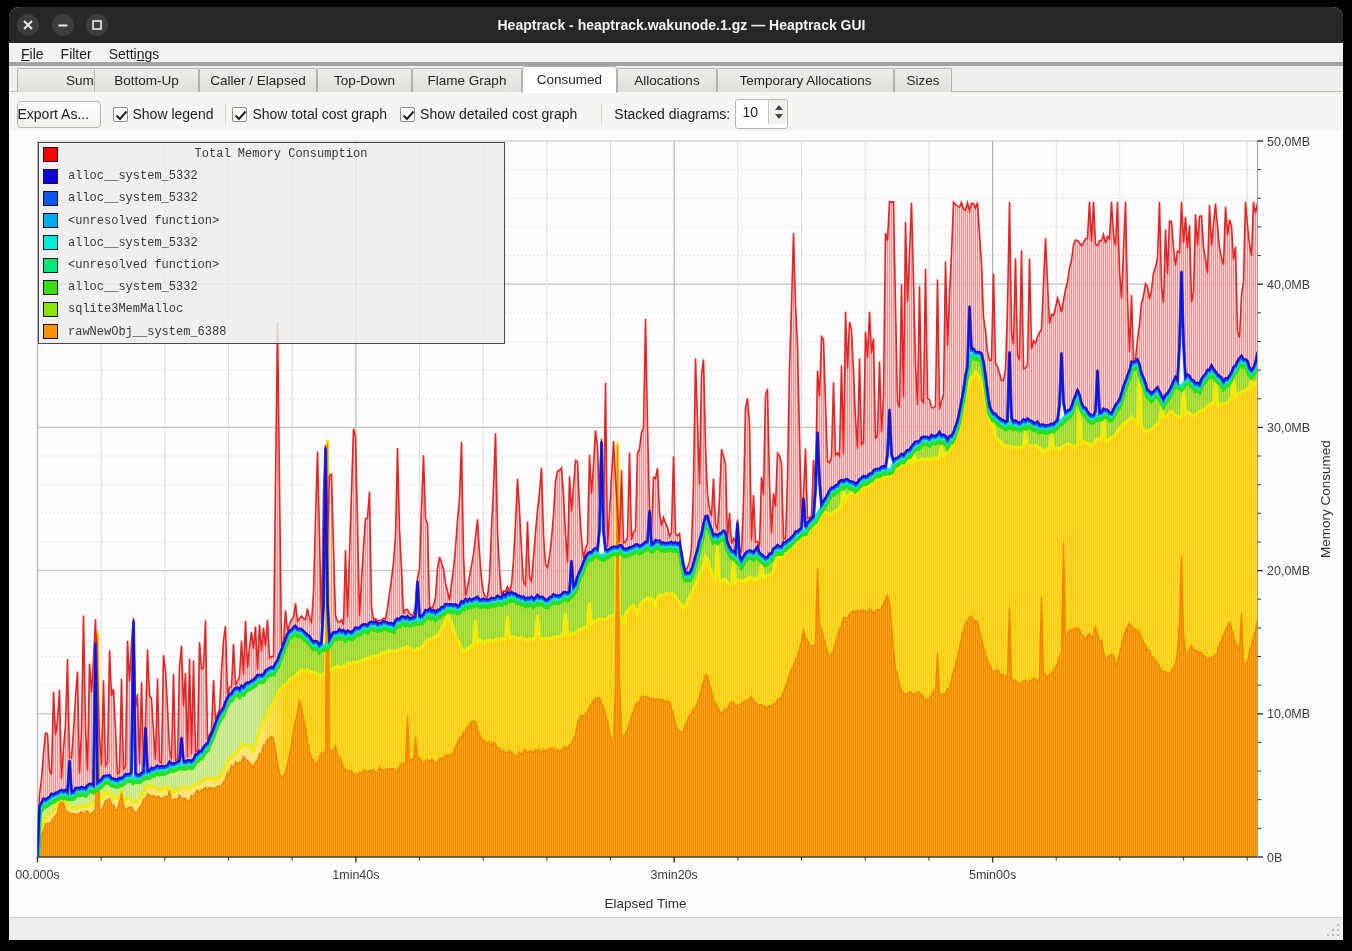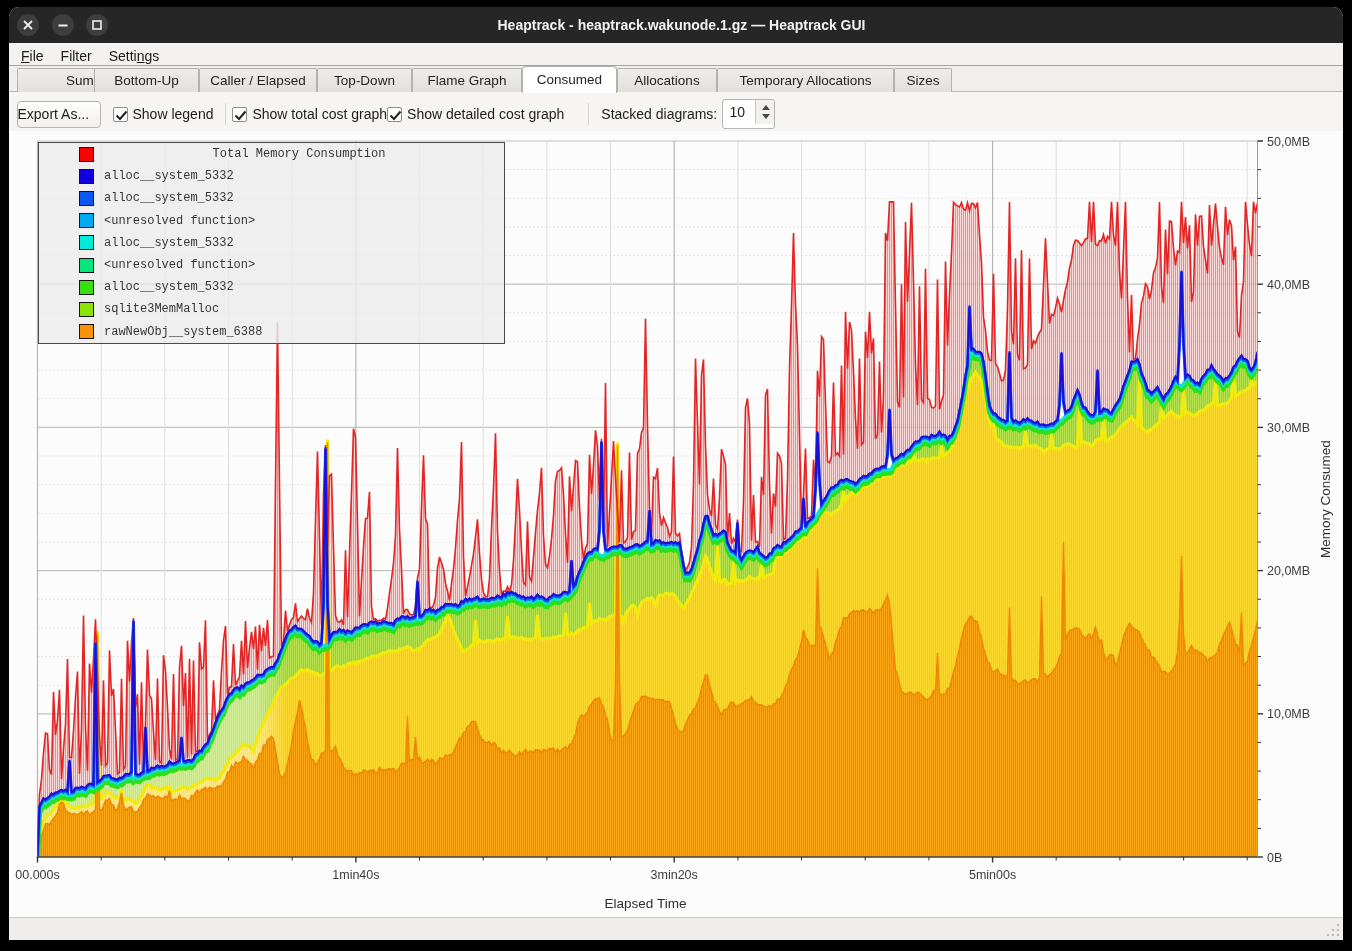--- a/index.html
+++ b/index.html
@@ -6,7 +6,7 @@
 #titlebar{position:relative;height:36px;background:#262626;}
 #title{position:absolute;left:12px;right:0;top:0;height:36px;line-height:37px;text-align:center;color:#f2f2f2;font-size:14px;font-weight:bold;}
 .wbtn{position:absolute;top:7px;width:22px;height:22px;border-radius:50%;background:#3d3d3d;}
-#menubar{height:23px;background:#f3f2f1;border-bottom:1px solid #a3a3a3;box-sizing:border-box;font-size:14px;color:#1a1a1a;padding-left:4px;display:flex;align-items:center;padding-top:3px;}
+#menubar{height:23px;background:#f3f2f1;border-bottom:4px solid #a3a3a3;box-sizing:border-box;font-size:14px;color:#1a1a1a;padding-left:4px;display:flex;align-items:center;padding-top:3px;}
 #menubar span{padding:0 8.5px;}
 #tabbar{height:26px;background:#f0efed;position:relative;border-bottom:1px solid #bbb9b6;}
 .tab{position:absolute;top:2px;height:24px;background:linear-gradient(#eeedeb,#e2e0dd);border:1px solid #b4b2ae;border-bottom:none;font-size:13.5px;color:#232323;text-align:center;line-height:23px;border-radius:2px 2px 0 0;}

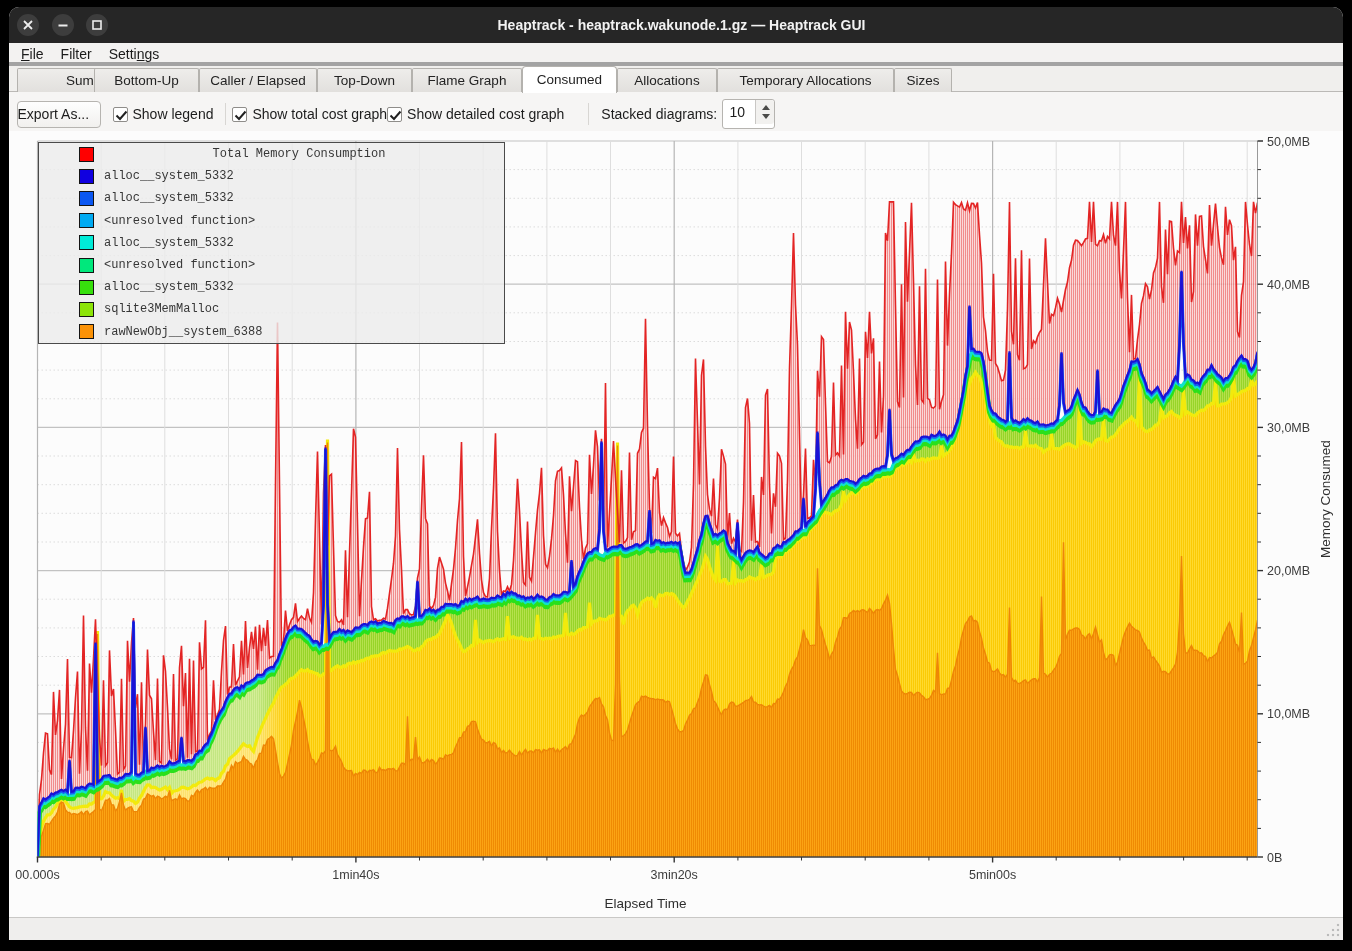--- a/index.html
+++ b/index.html
@@ -86,7 +86,7 @@
             <path d="M1.5 5.5 L5 9 L11.5 1.5" stroke="#222" stroke-width="2" fill="none"></path>
           </svg>
         </span>Show total cost graph</div>
-    <div class="cblock" style="justify-content:flex-end;"><span class="cb">
+    <div class="cblock" style="margin-left:13px;justify-content:flex-end;"><span class="cb">
           <svg width="13" height="11">
             <path d="M1.5 5.5 L5 9 L11.5 1.5" stroke="#222" stroke-width="2" fill="none"></path>
           </svg>

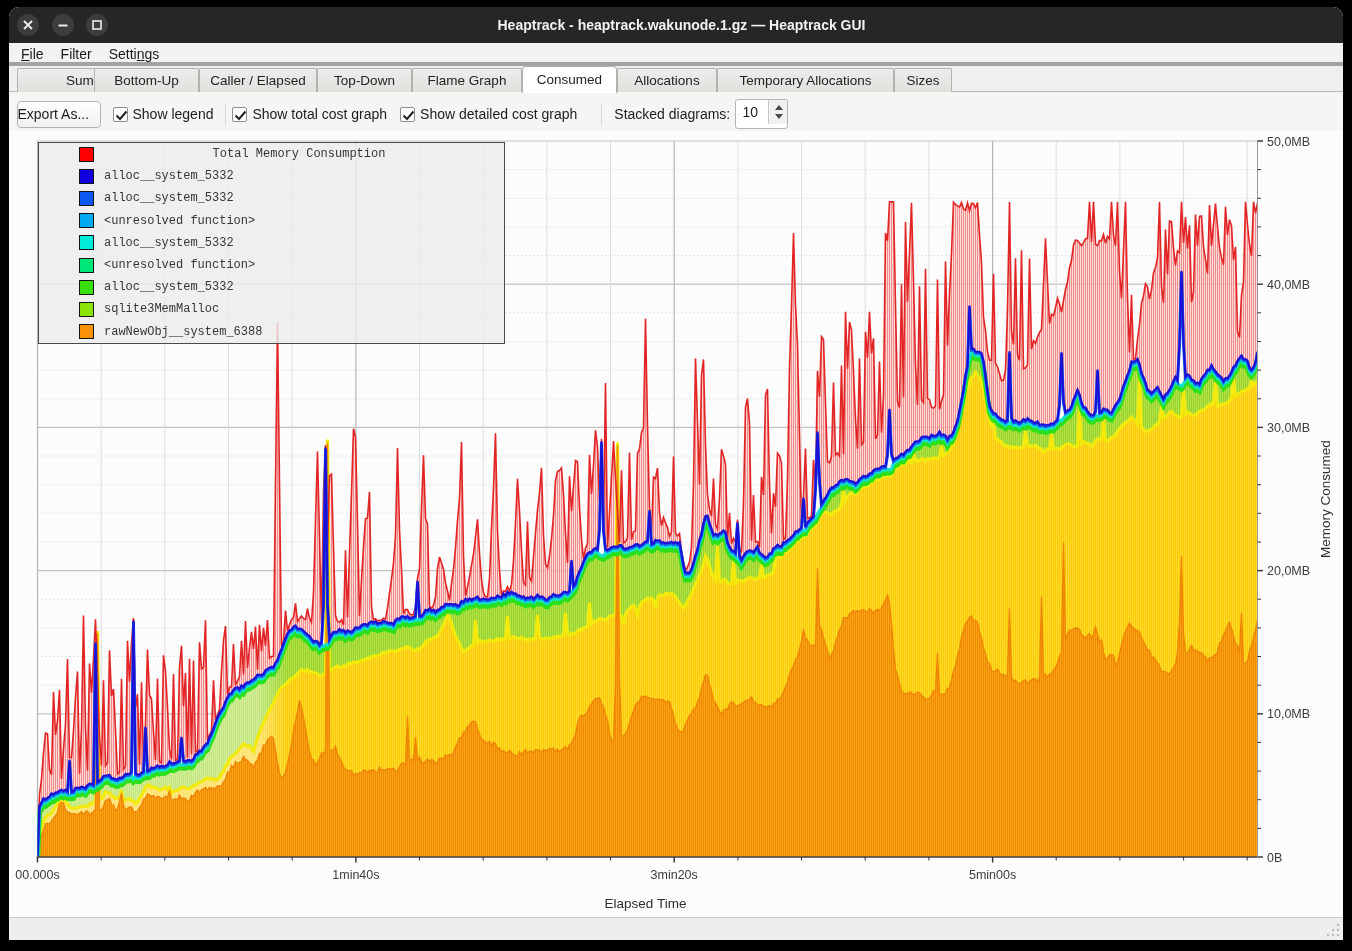--- a/index.html
+++ b/index.html
@@ -24,7 +24,7 @@
 #spin .dn{position:absolute;bottom:5px;left:5.5px;width:0;height:0;border-left:4px solid transparent;border-right:4px solid transparent;border-top:5px solid #4a4a48;}
 #chart{position:absolute;left:0;top:126px;width:1334px;height:786px;background:#fcfcfc;}
 #statusbar{position:absolute;left:0;bottom:0;width:1334px;height:23px;background:#efeeed;border-top:1px solid #c9c8c6;}
-#legend{position:absolute;left:29.5px;top:9px;width:467px;background:rgba(236,236,236,0.82);border:1px solid #4a4a4a;font:12px "Liberation Mono",monospace;color:#363636;z-index:3;padding-left:36px;}
+#legend{position:absolute;left:29.5px;top:9px;width:467px;background:rgba(236,236,236,0.82);border:1px solid #4a4a4a;font:12px "Liberation Mono",monospace;color:#363636;z-index:3;}
 .lrow{height:22.2px;display:flex;align-items:center;padding-left:4px;}
 .sw{width:15px;height:15px;border:1px solid #141414;flex:none;}
 .ltitle{flex:1;text-align:center;}

